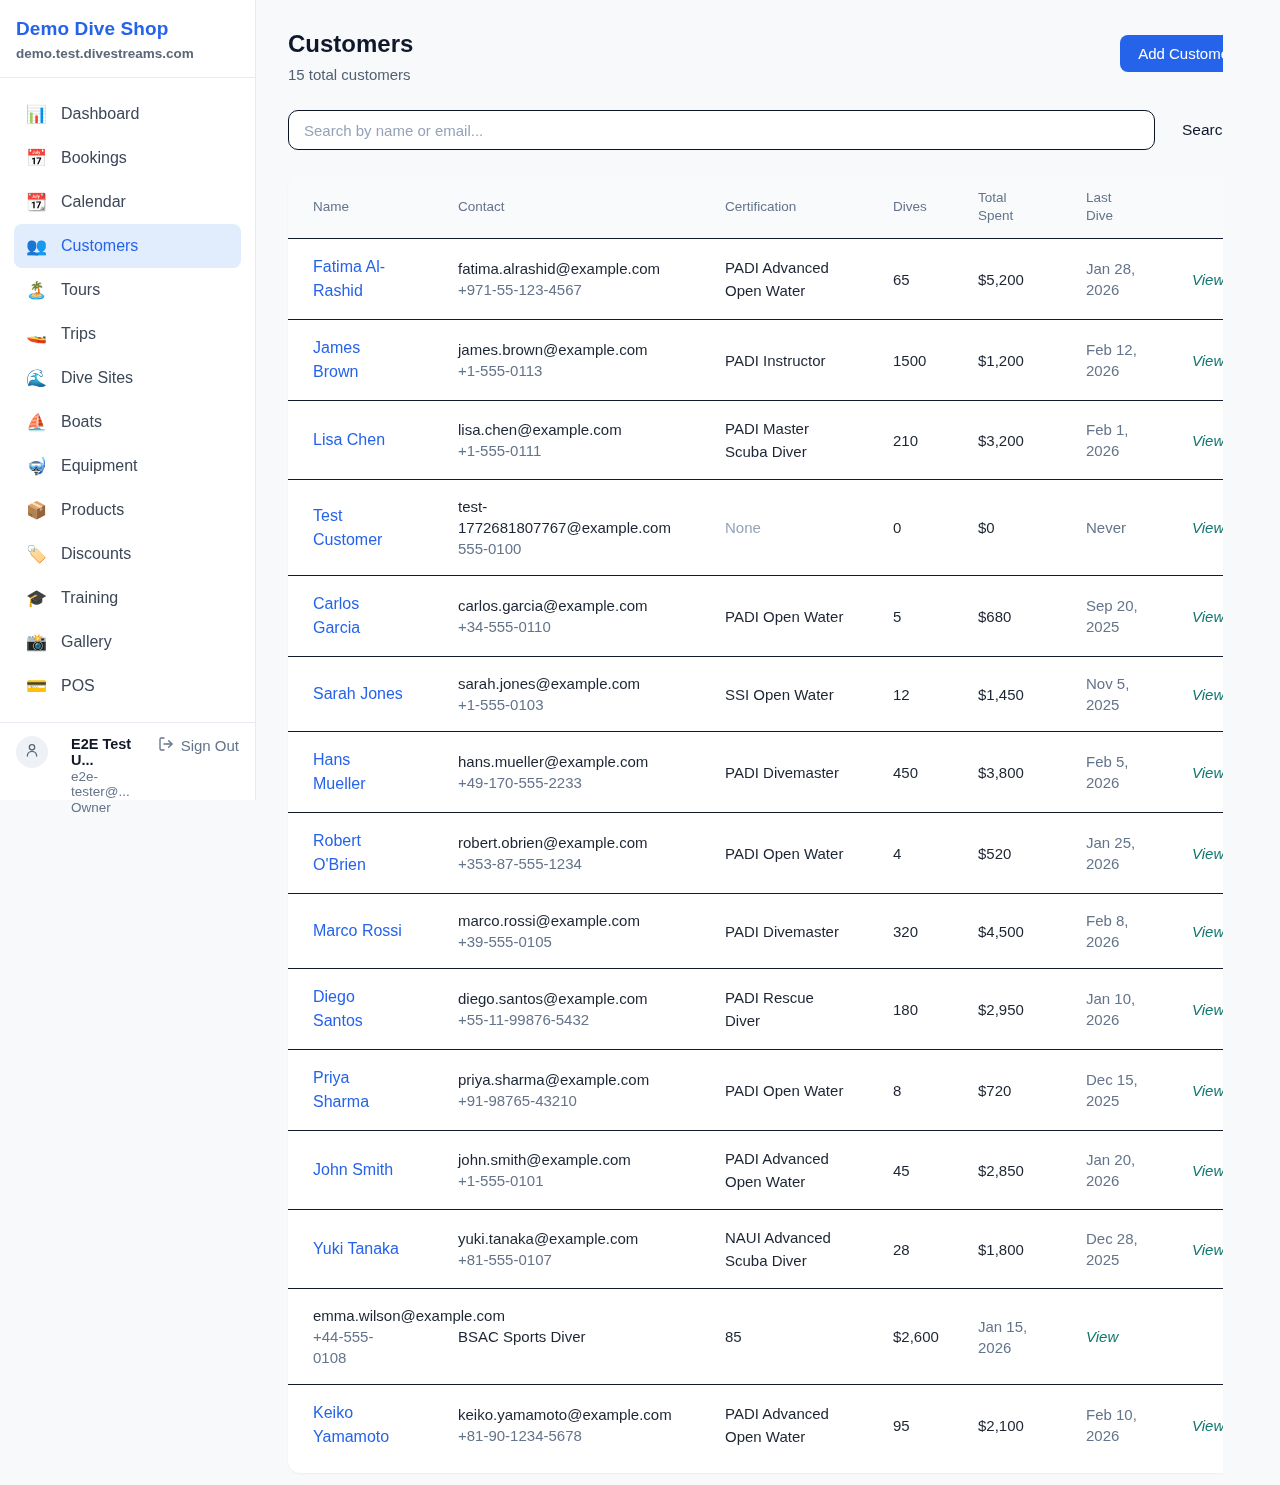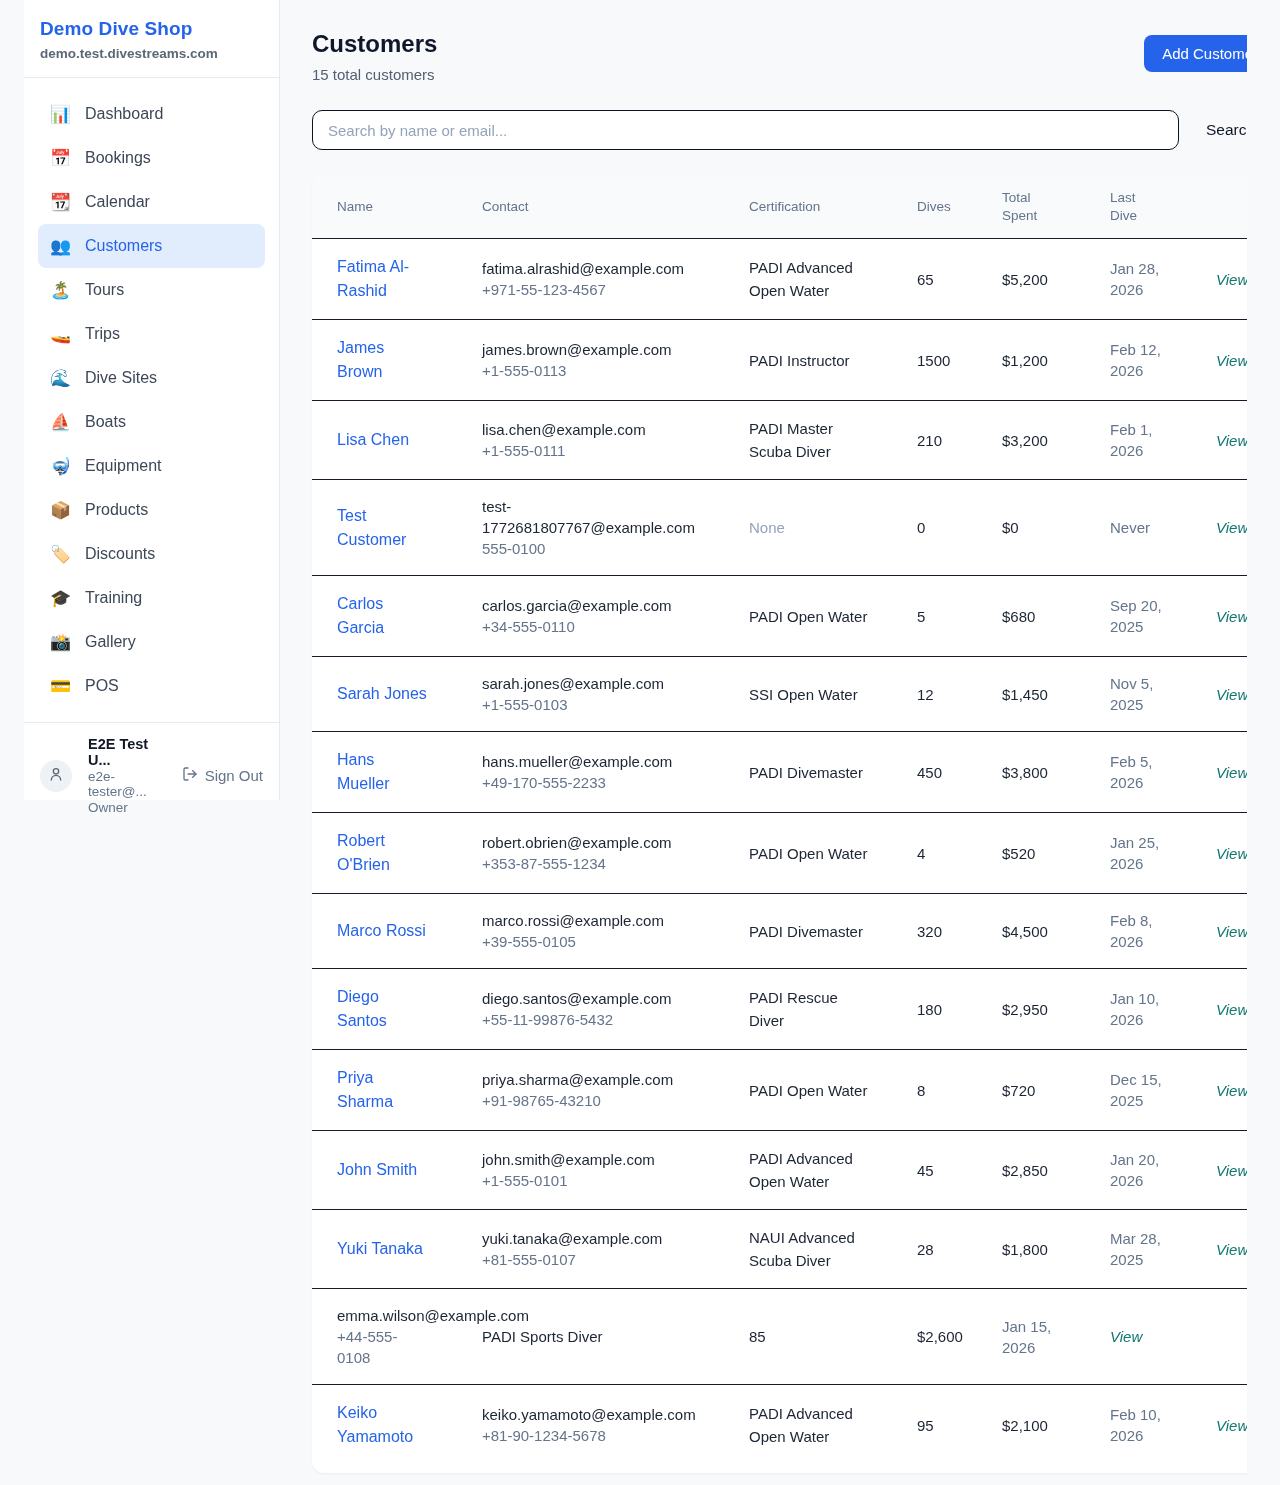--- a/index.html
+++ b/index.html
@@ -9,7 +9,7 @@
     background: #f8f9fb;
     color: #16202e;
   }
-  .app { position: relative; width: 1223px; height: 1485px; overflow: hidden; margin-left: 24px; }
+  .app { position: relative; width: 1223px; height: 1485px; overflow: hidden; }
 
   
   .sidebar {

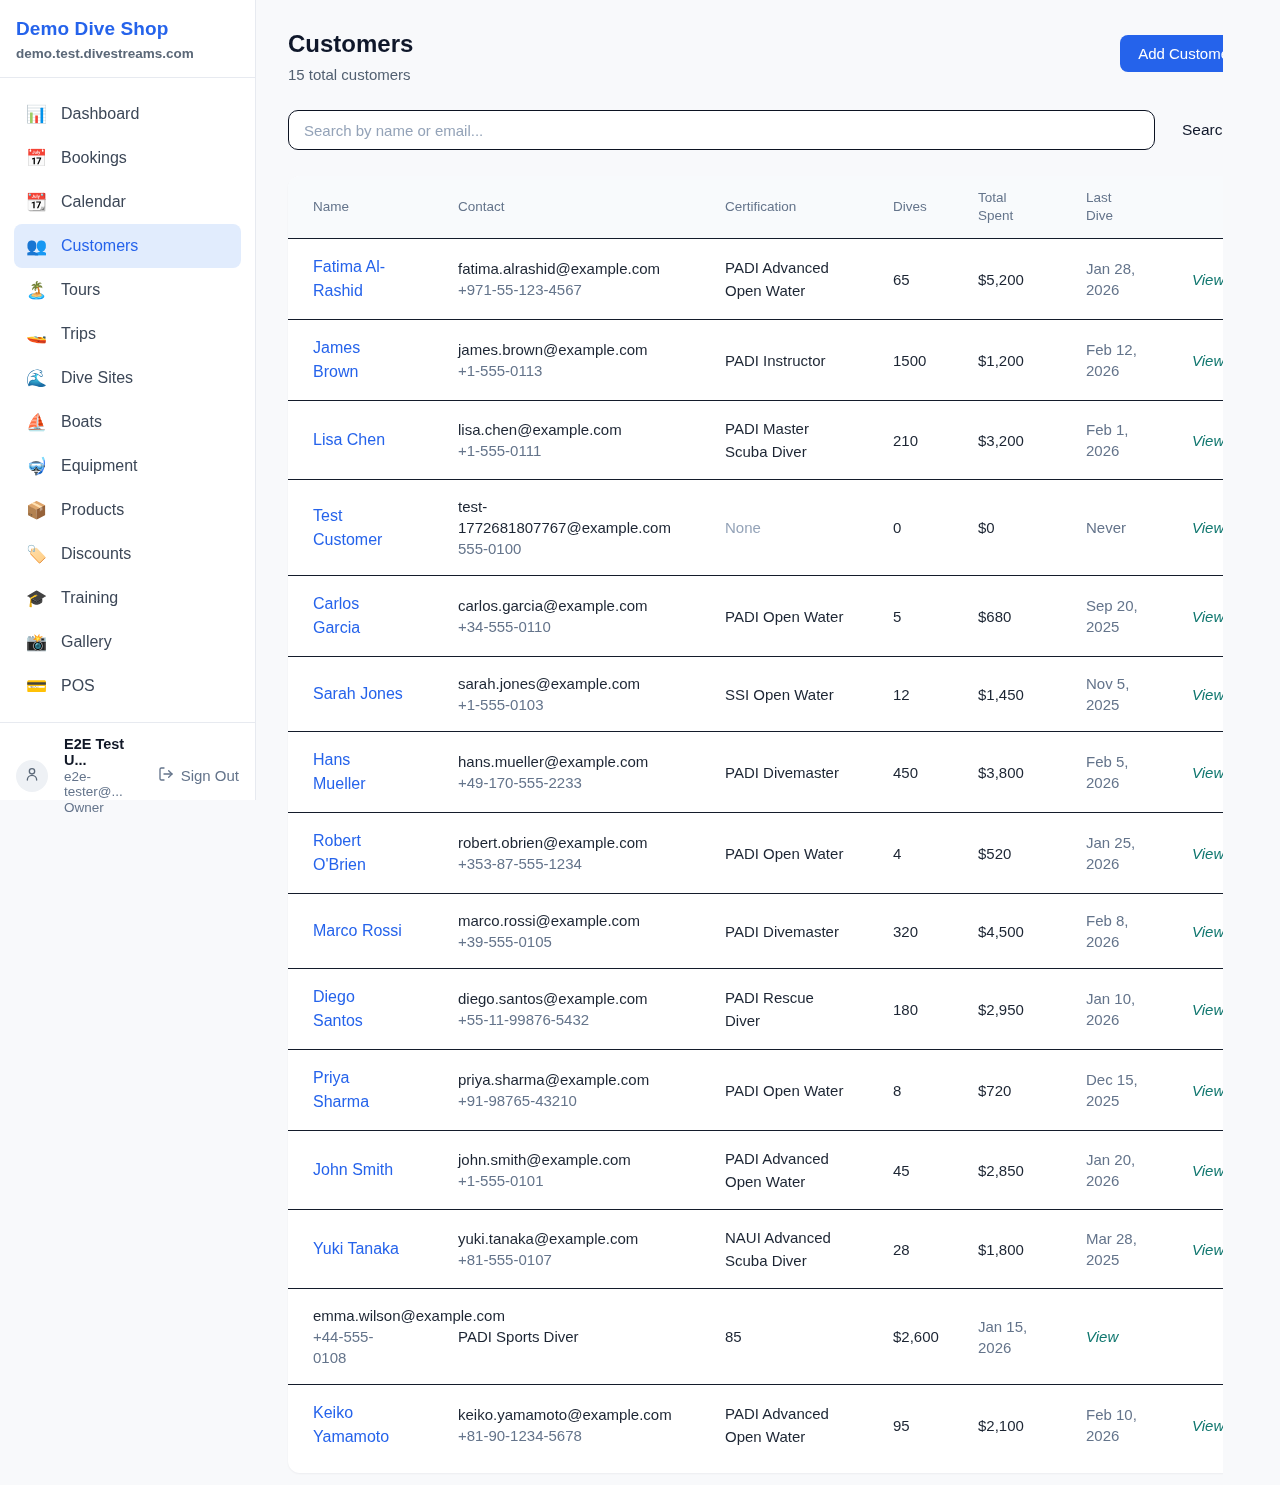--- a/index.html
+++ b/index.html
@@ -31,7 +31,7 @@
   .nav-icon { width: 22px; font-size: 17px; line-height: 1; text-align: center; }
   .sb-user {
     border-top: 1px solid #e7eaf0; padding: 13px 16px;
-    display: flex; align-items: center; gap: 16px;
+    display: flex; align-items: flex-start; gap: 23px;
   }
   .avatar {
     width: 32px; height: 32px; border-radius: 50%; background: #eef1f5;

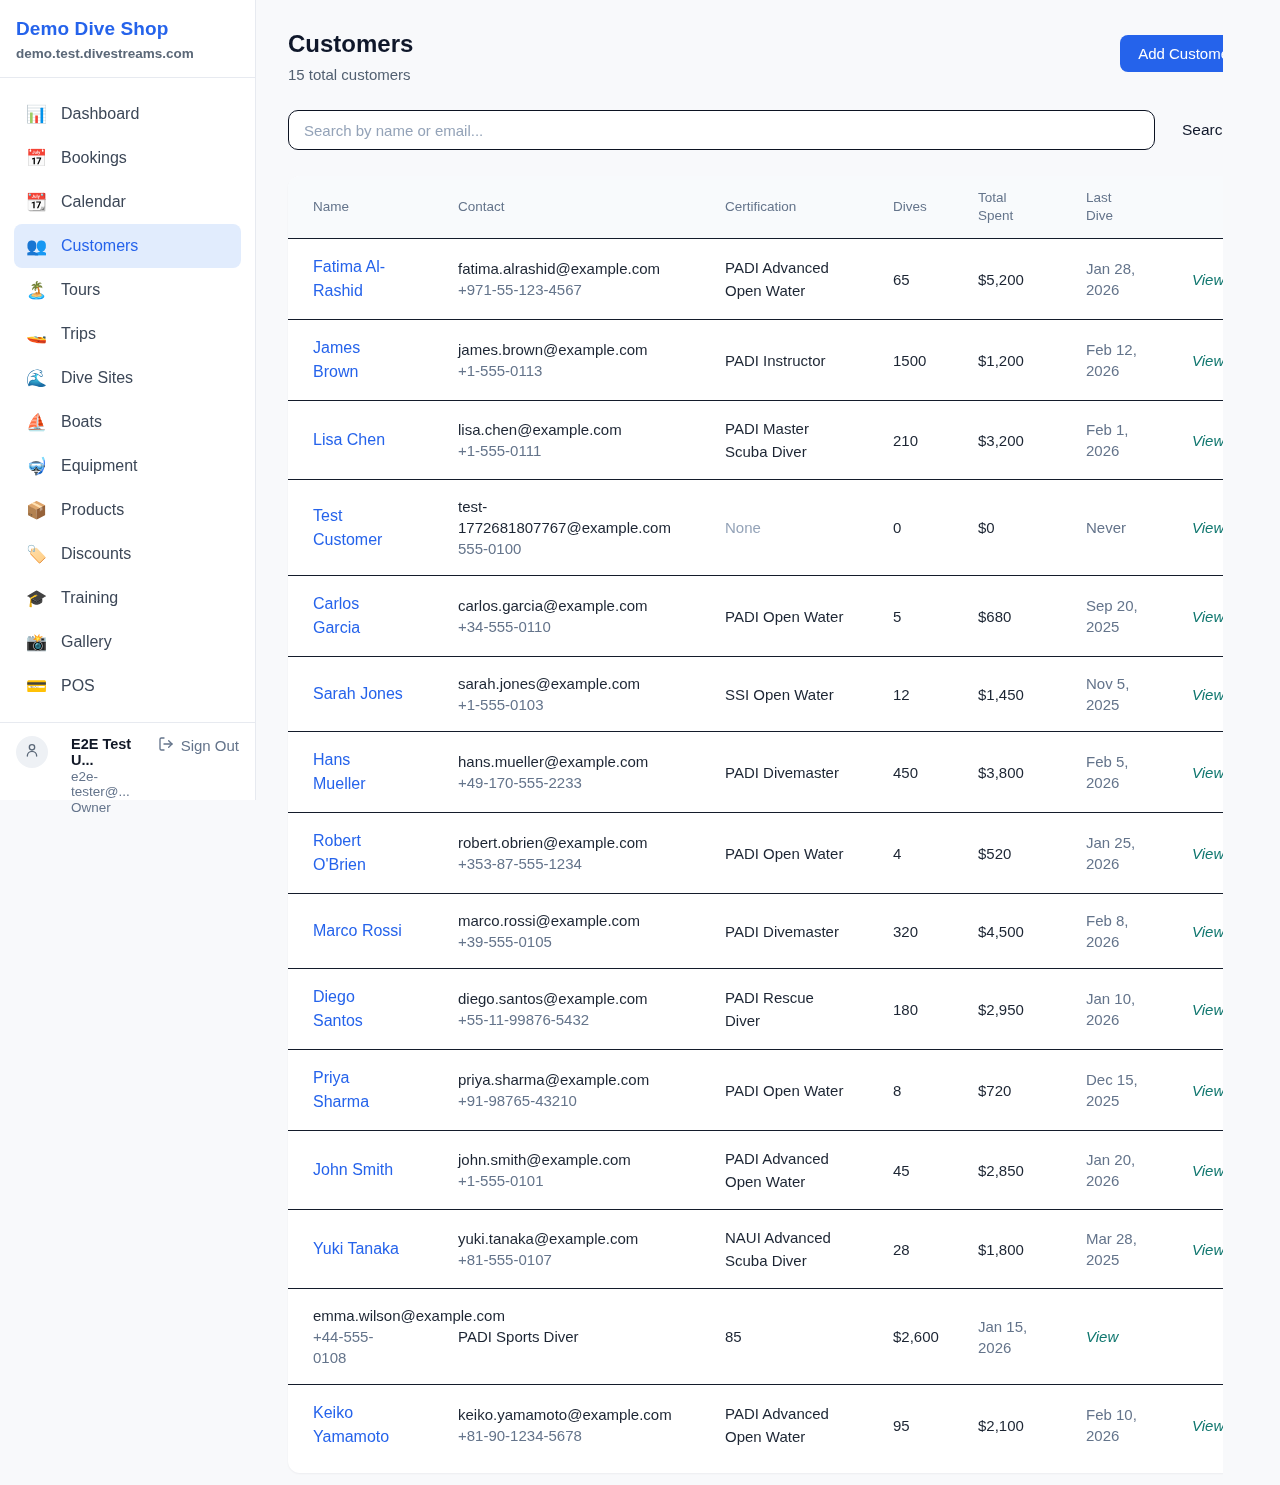--- a/index.html
+++ b/index.html
@@ -399,7 +399,7 @@
     <div class="cell c-cert">NAUI Advanced Scuba Diver</div>
     <div class="cell c-dives">28</div>
     <div class="cell c-total">$1,800</div>
-    <div class="cell c-last">Mar 28, 2025</div>
+    <div class="cell c-last">Dec 28, 2025</div>
     <div class="cell c-view"><a class="view-link">View</a></div>
   </div>
 

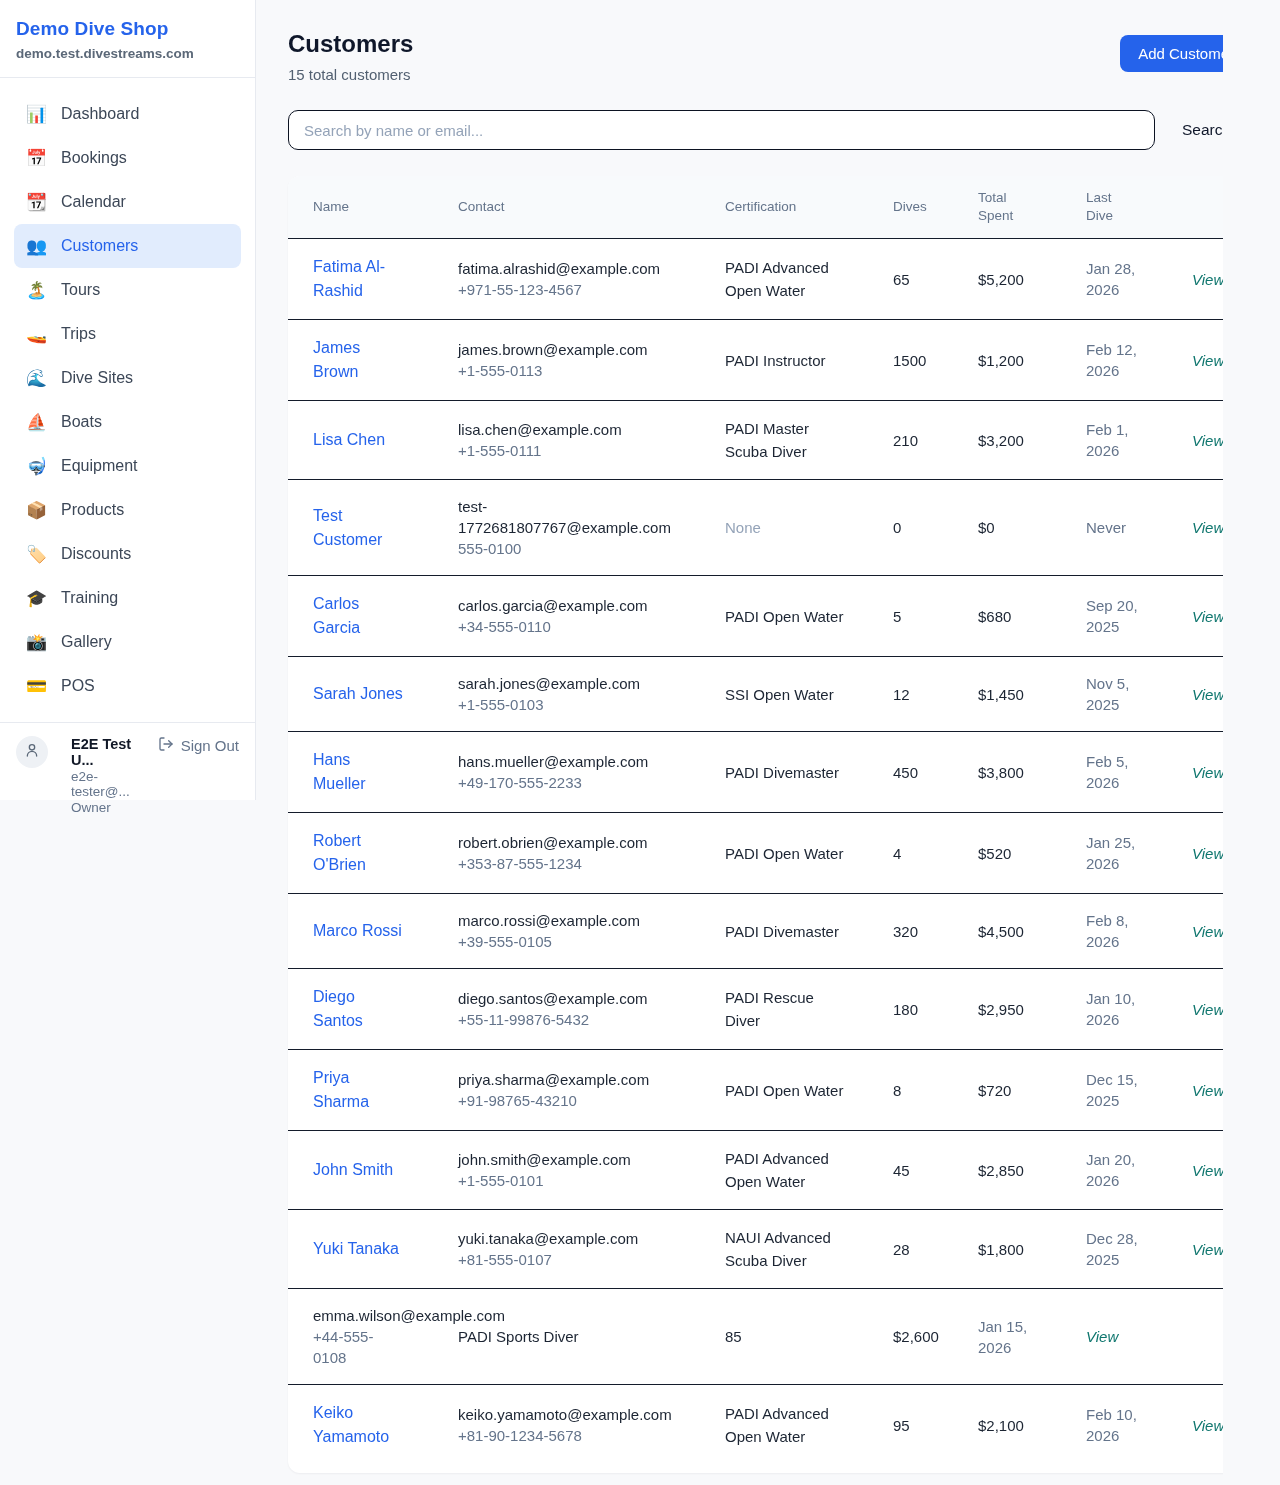--- a/index.html
+++ b/index.html
@@ -408,7 +408,7 @@
       <div class="email">emma.wilson@example.com</div>
       <div class="phone">+44-555-0108</div>
     </div>
-    <div class="cell c-cert">PADI Sports Diver</div>
+    <div class="cell c-cert">BSAC Sports Diver</div>
     <div class="cell c-dives">85</div>
     <div class="cell c-total">$2,600</div>
     <div class="cell c-last">Jan 15, 2026</div>

